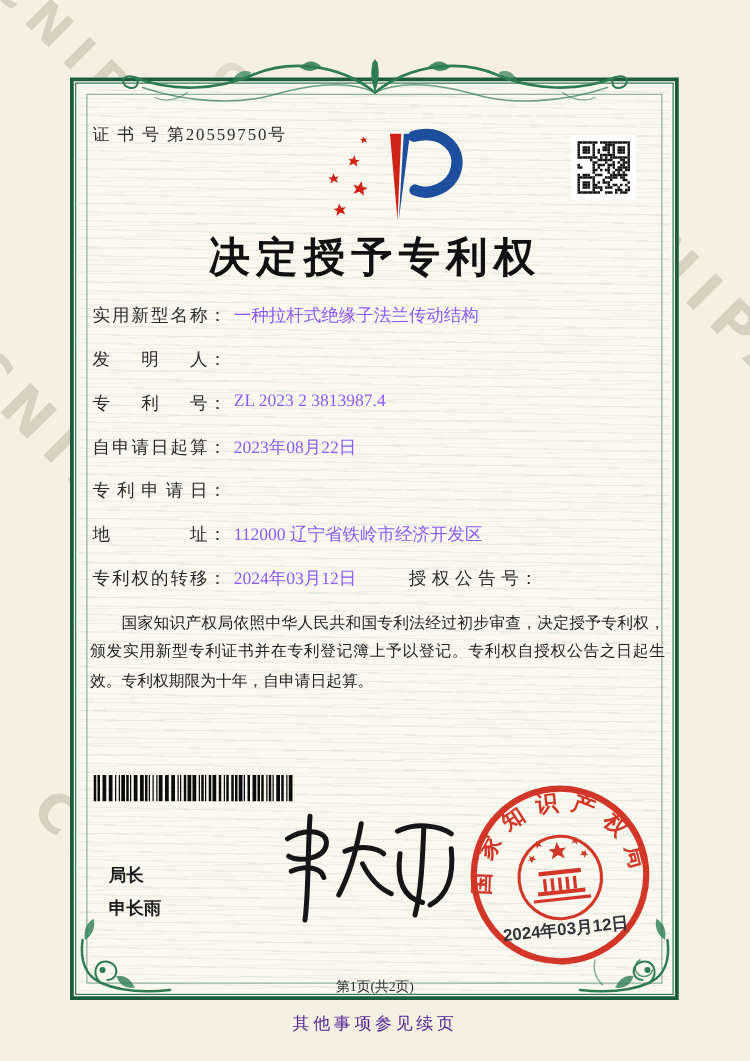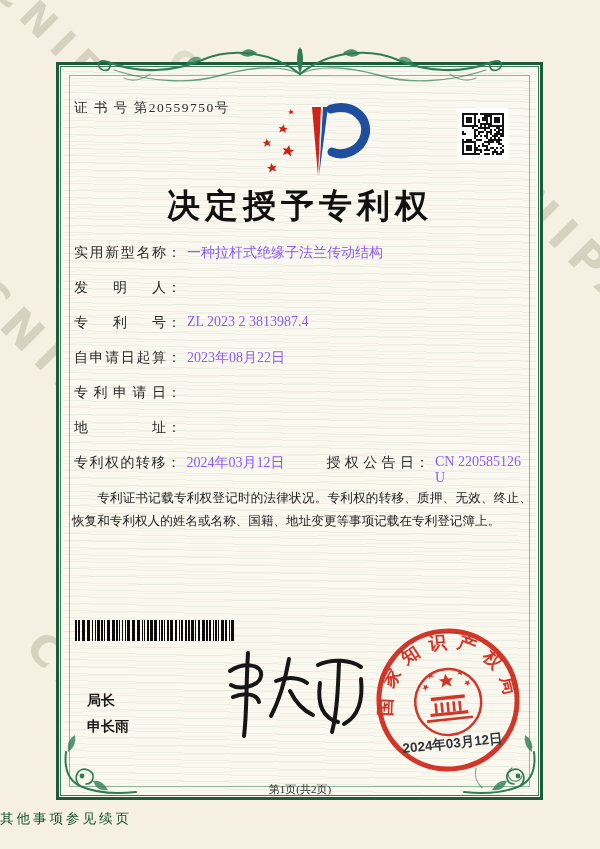--- a/index.html
+++ b/index.html
@@ -399,6 +399,7 @@
   <div class="field-row">
     <span class="flabel">地址</span>
       <span class="fcolon">：</span>
+    <span class="fvalue">112000 辽宁省铁岭市经济开发区</span>
   </div>
   <div class="field-row">
     <span class="flabel">专利权的转移</span>

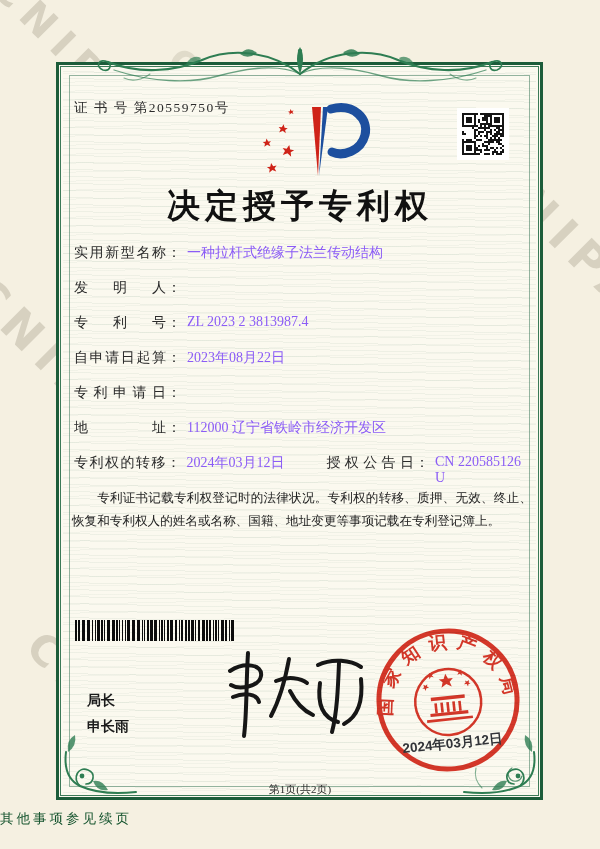--- a/index.html
+++ b/index.html
@@ -405,7 +405,7 @@
     <span class="flabel">专利权的转移</span>
       <span class="fcolon">：</span>
     <span class="fvalue gap">2024年03月12日</span>
-    <span class="flabel2">授权公告日</span>
+    <span class="flabel2">授权公告号</span>
       <span class="fcolon">：</span>
     <span class="fvalue">CN 220585126 U</span>
   </div>

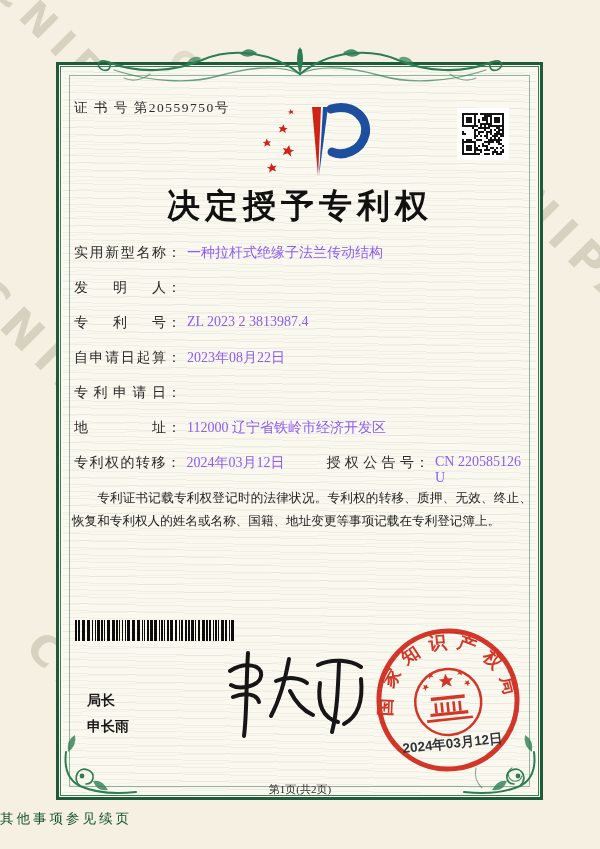--- a/index.html
+++ b/index.html
@@ -407,7 +407,6 @@
     <span class="fvalue gap">2024年03月12日</span>
     <span class="flabel2">授权公告号</span>
       <span class="fcolon">：</span>
-    <span class="fvalue">CN 220585126 U</span>
   </div>
 </div>
 

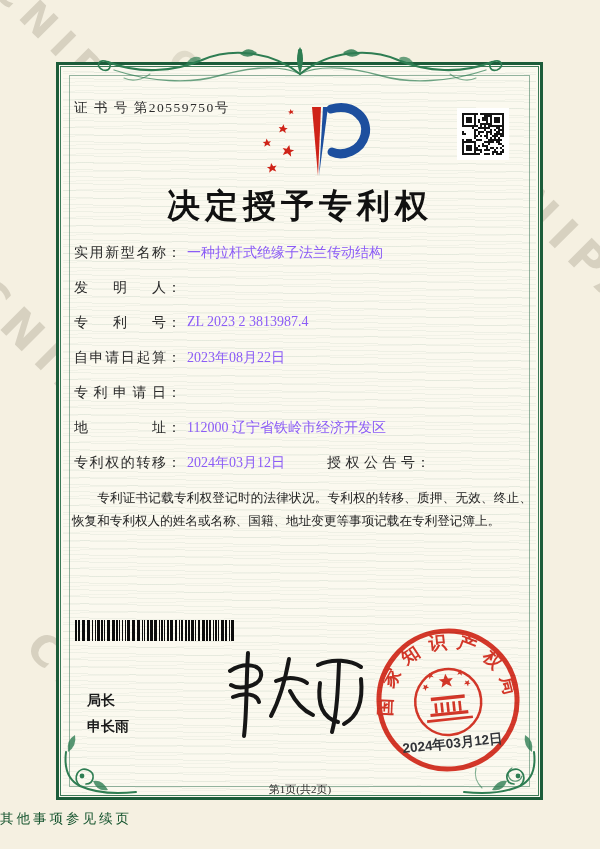--- a/index.html
+++ b/index.html
@@ -411,6 +411,7 @@
 </div>
 
 <div class="abs paras">
+  <p>国家知识产权局依照中华人民共和国专利法经过初步审查，决定授予专利权，颁发实用新型专利证书并在专利登记簿上予以登记。专利权自授权公告之日起生效。专利权期限为十年，自申请日起算。</p>
   <p>专利证书记载专利权登记时的法律状况。专利权的转移、质押、无效、终止、恢复和专利权人的姓名或名称、国籍、地址变更等事项记载在专利登记簿上。</p>
 </div>
 

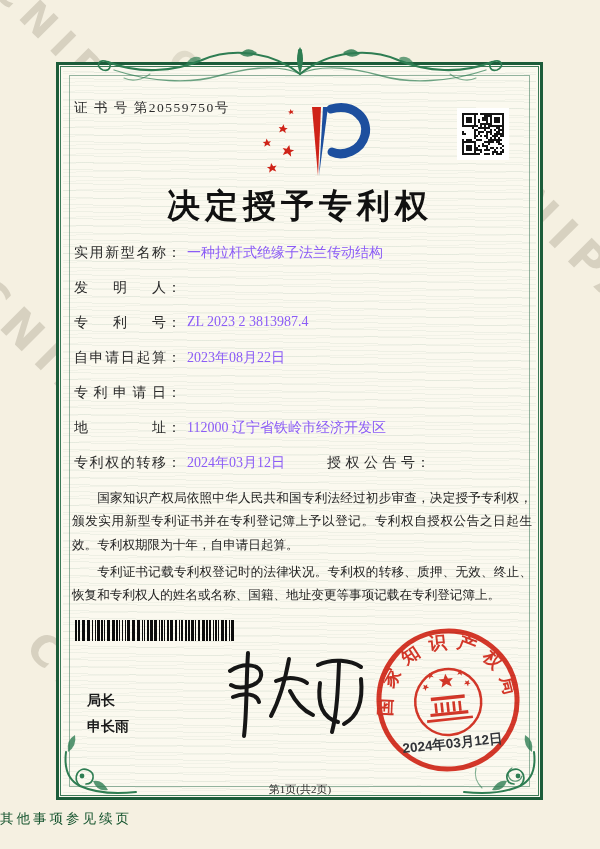--- a/index.html
+++ b/index.html
@@ -412,7 +412,6 @@
 
 <div class="abs paras">
   <p>国家知识产权局依照中华人民共和国专利法经过初步审查，决定授予专利权，颁发实用新型专利证书并在专利登记簿上予以登记。专利权自授权公告之日起生效。专利权期限为十年，自申请日起算。</p>
-  <p>专利证书记载专利权登记时的法律状况。专利权的转移、质押、无效、终止、恢复和专利权人的姓名或名称、国籍、地址变更等事项记载在专利登记簿上。</p>
 </div>
 
 <div class="abs barcode">

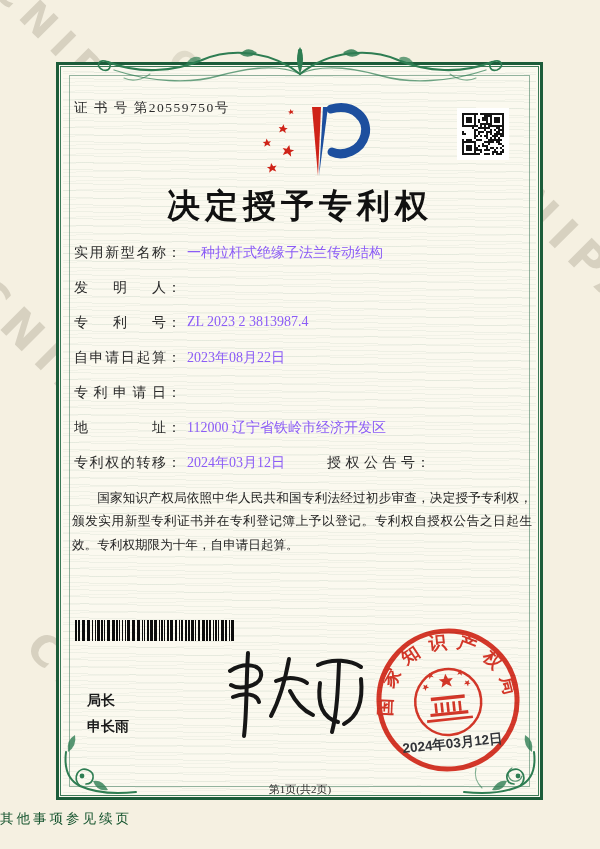--- a/index.html
+++ b/index.html
@@ -50,8 +50,8 @@
   .seal{left:372px;top:624px;width:152px;height:152px;mix-blend-mode:multiply;}
   
   .page-ind{left:0;right:0;top:782px;text-align:center;font-size:11px;color:#2c2c2c;}
-  .foot-note{left:0;right:0;top:810px;text-align:left;font-size:13.5px;
-             letter-spacing:3px;color:#14532d;}
+  .foot-note{left:0;right:0;top:810px;text-align:center;font-size:13.5px;
+             letter-spacing:3px;color:#4c1d95;}
   .orn{pointer-events:none;}
 </style>
 </head>

